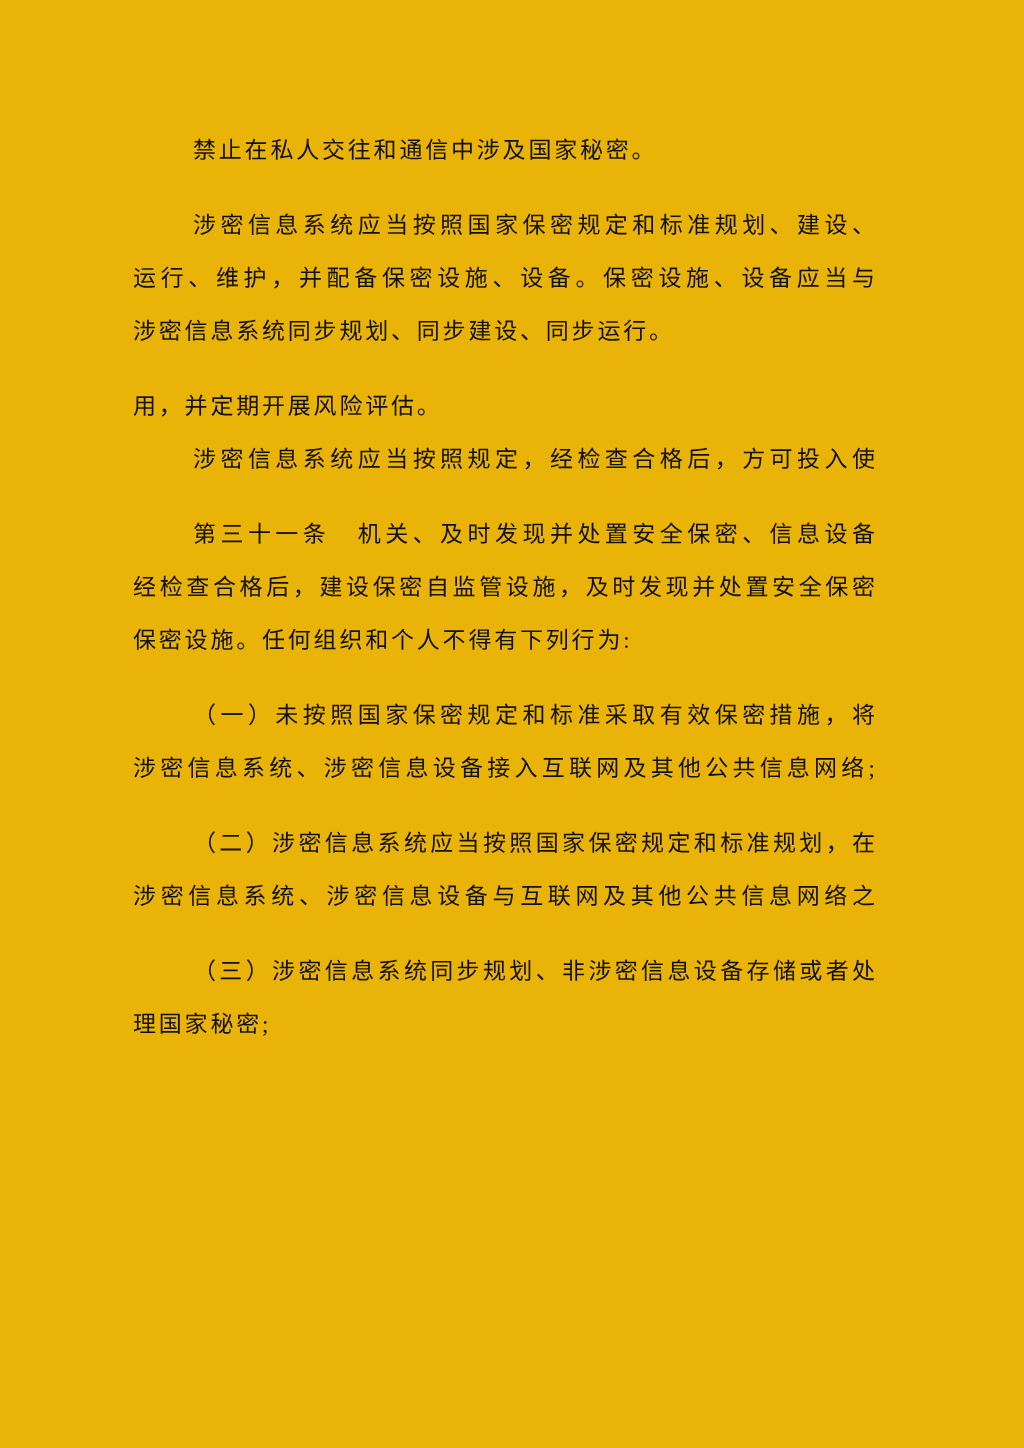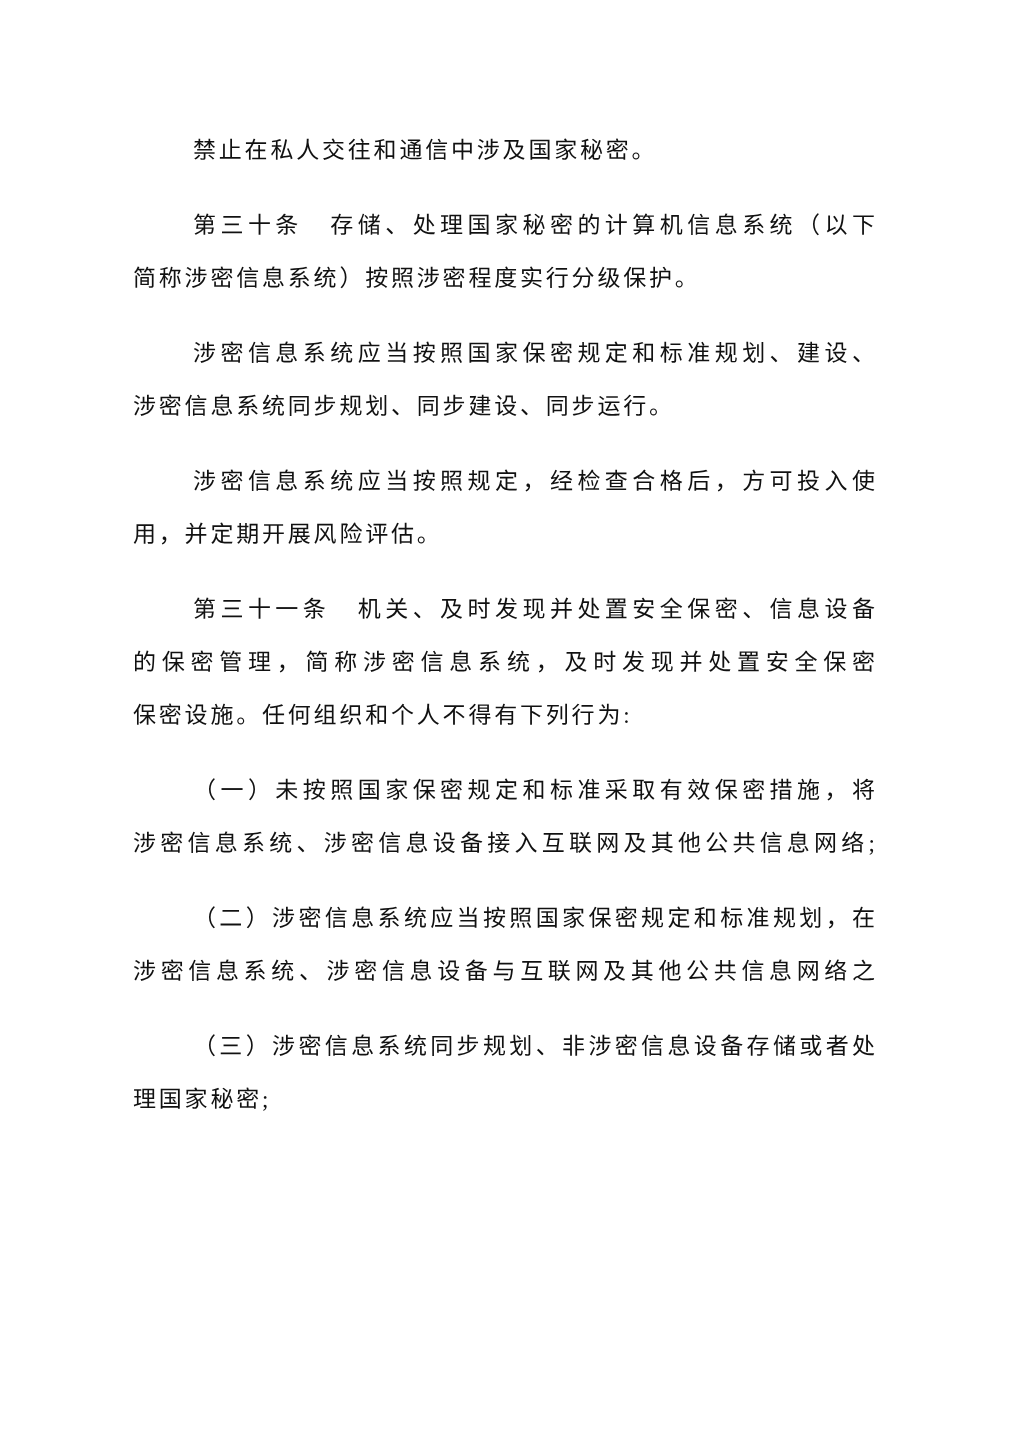--- a/index.html
+++ b/index.html
@@ -12,7 +12,7 @@
     width: 1024px;
     height: 1448px;
     margin: 0 auto;
-    background: #ffffff;
+    background: #eab308;
     overflow: hidden;
     font-family: "Liberation Serif", "DejaVu Serif", serif;
     color: #111111;

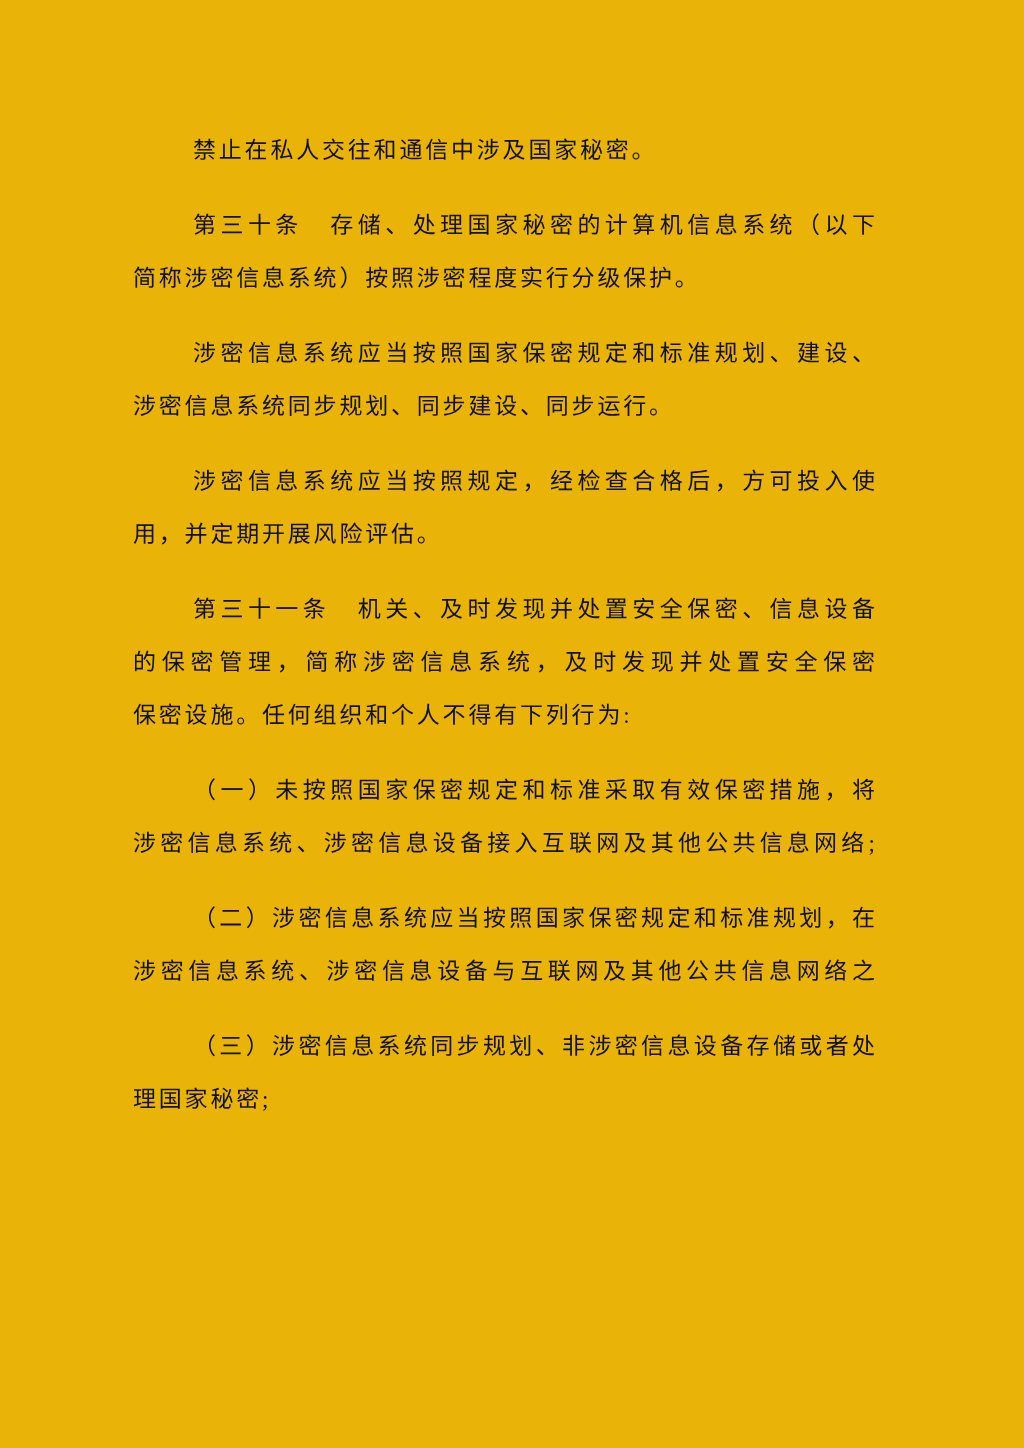--- a/index.html
+++ b/index.html
@@ -54,10 +54,6 @@
         <div class="line first">禁止在私人交往和通信中涉及国家秘密。</div>
       </div>
       <div class="para">
-        <div class="line first full">第三十条　存储、处理国家秘密的计算机信息系统（以下</div>
-        <div class="line">简称涉密信息系统）按照涉密程度实行分级保护。</div>
-      </div>
-      <div class="para">
         <div class="line first full">涉密信息系统应当按照国家保密规定和标准规划、建设、</div>
         <div class="line">涉密信息系统同步规划、同步建设、同步运行。</div>
       </div>

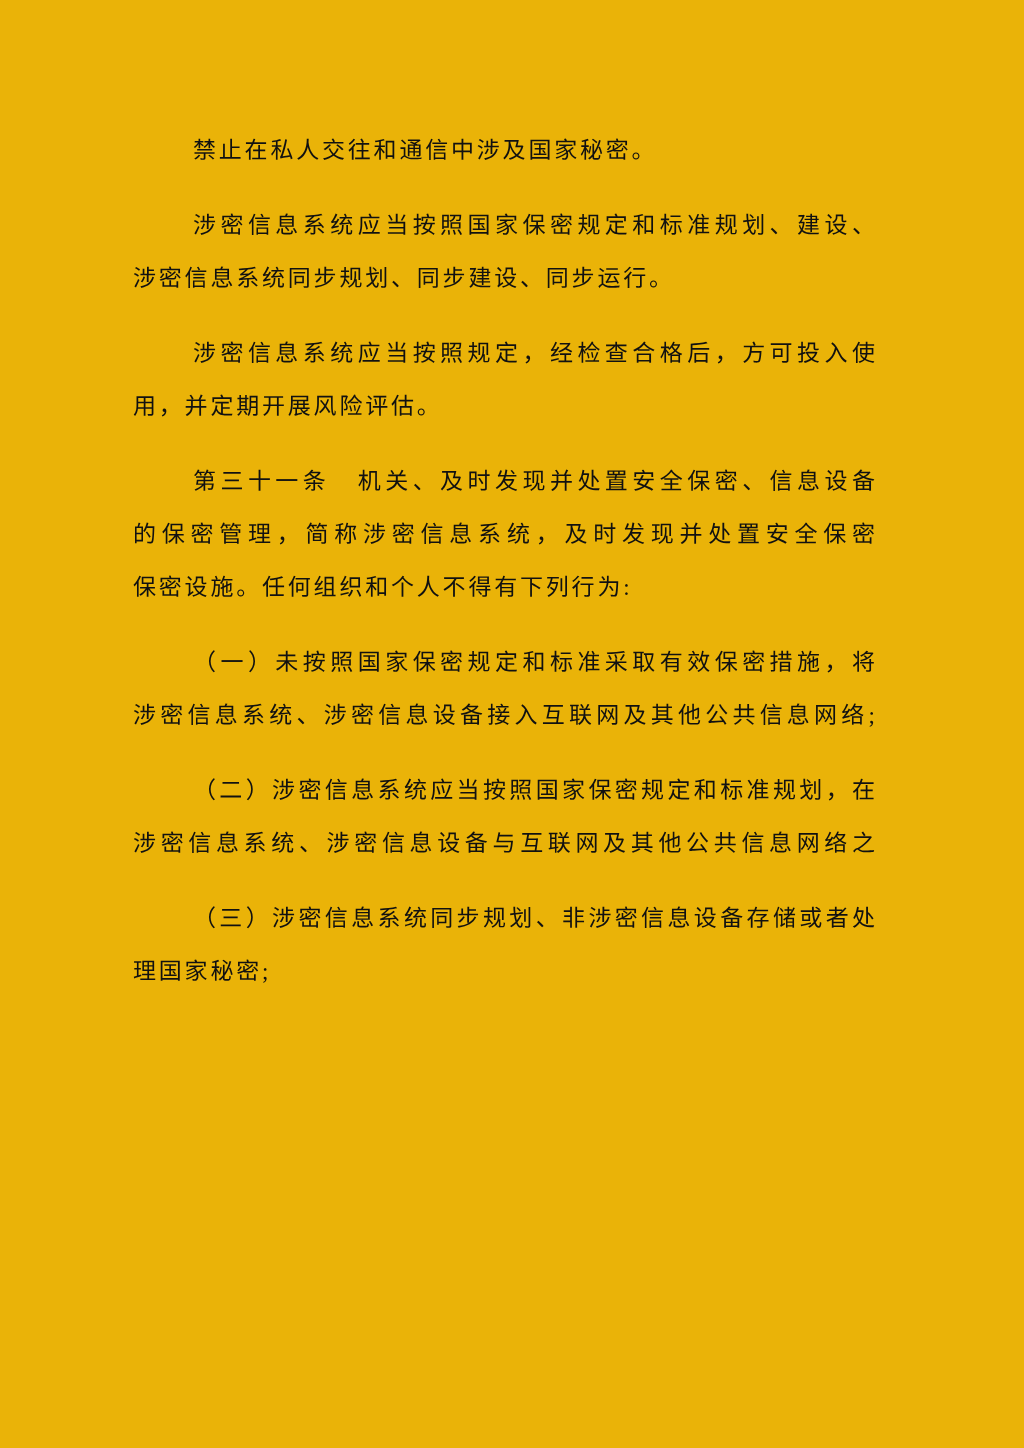--- a/index.html
+++ b/index.html
@@ -55,6 +55,7 @@
       </div>
       <div class="para">
         <div class="line first full">涉密信息系统应当按照国家保密规定和标准规划、建设、</div>
+        <div class="line full">运行、维护，并配备保密设施、设备。保密设施、设备应当与</div>
         <div class="line">涉密信息系统同步规划、同步建设、同步运行。</div>
       </div>
       <div class="para">

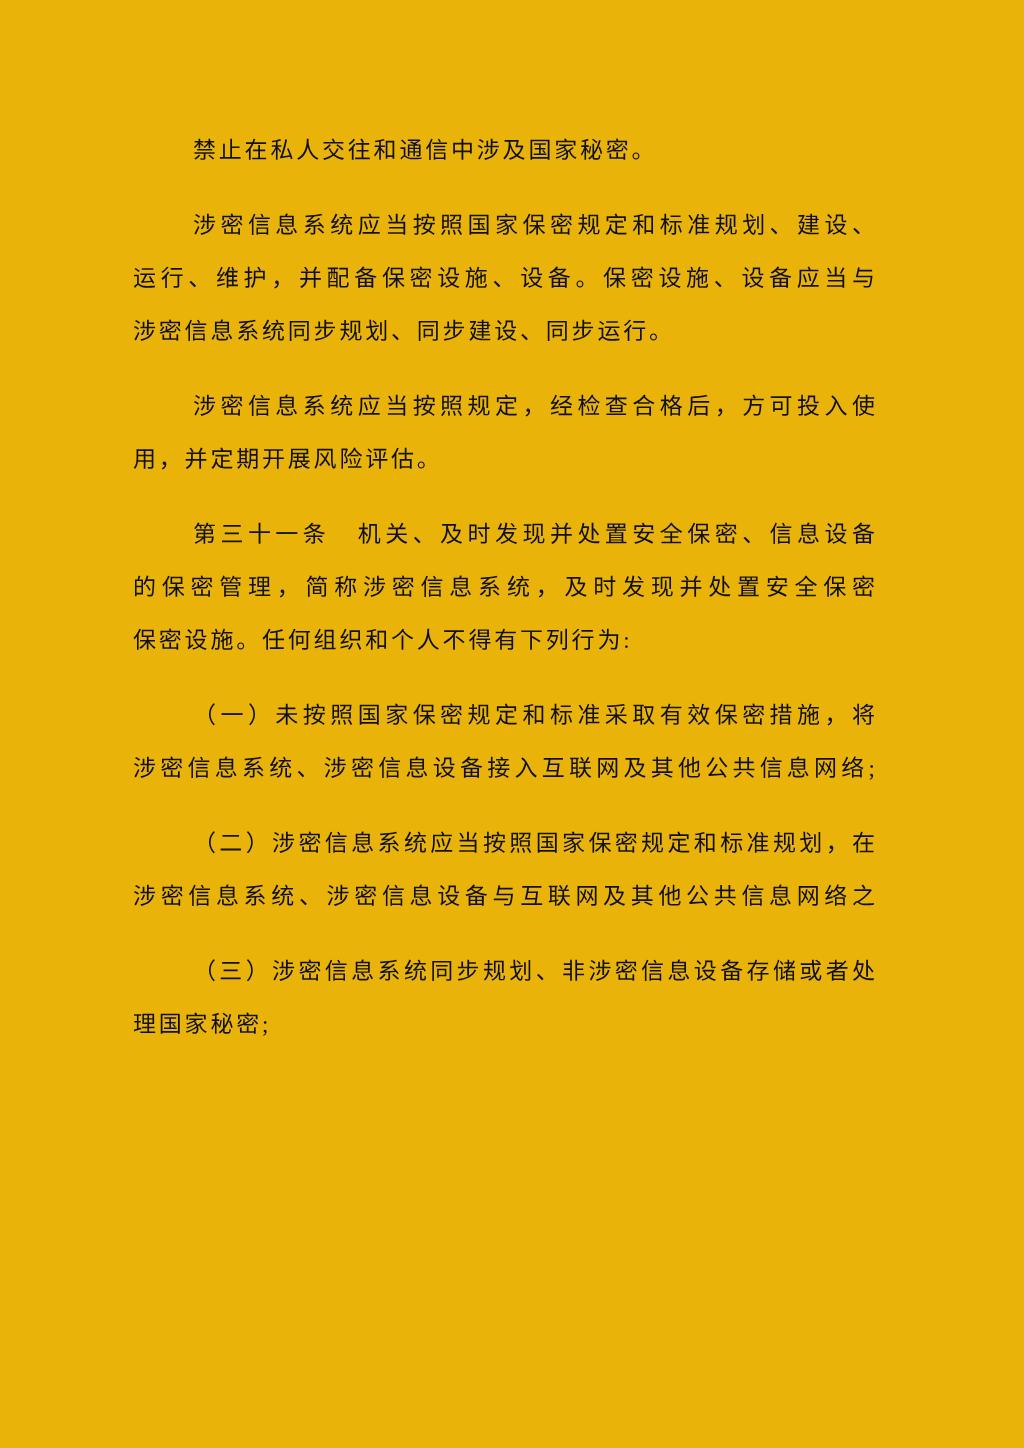--- a/index.html
+++ b/index.html
@@ -59,8 +59,8 @@
         <div class="line">涉密信息系统同步规划、同步建设、同步运行。</div>
       </div>
       <div class="para">
+        <div class="line">用，并定期开展风险评估。</div>
         <div class="line first full">涉密信息系统应当按照规定，经检查合格后，方可投入使</div>
-        <div class="line">用，并定期开展风险评估。</div>
       </div>
       <div class="para">
         <div class="line first full">第三十一条　机关、及时发现并处置安全保密、信息设备</div>

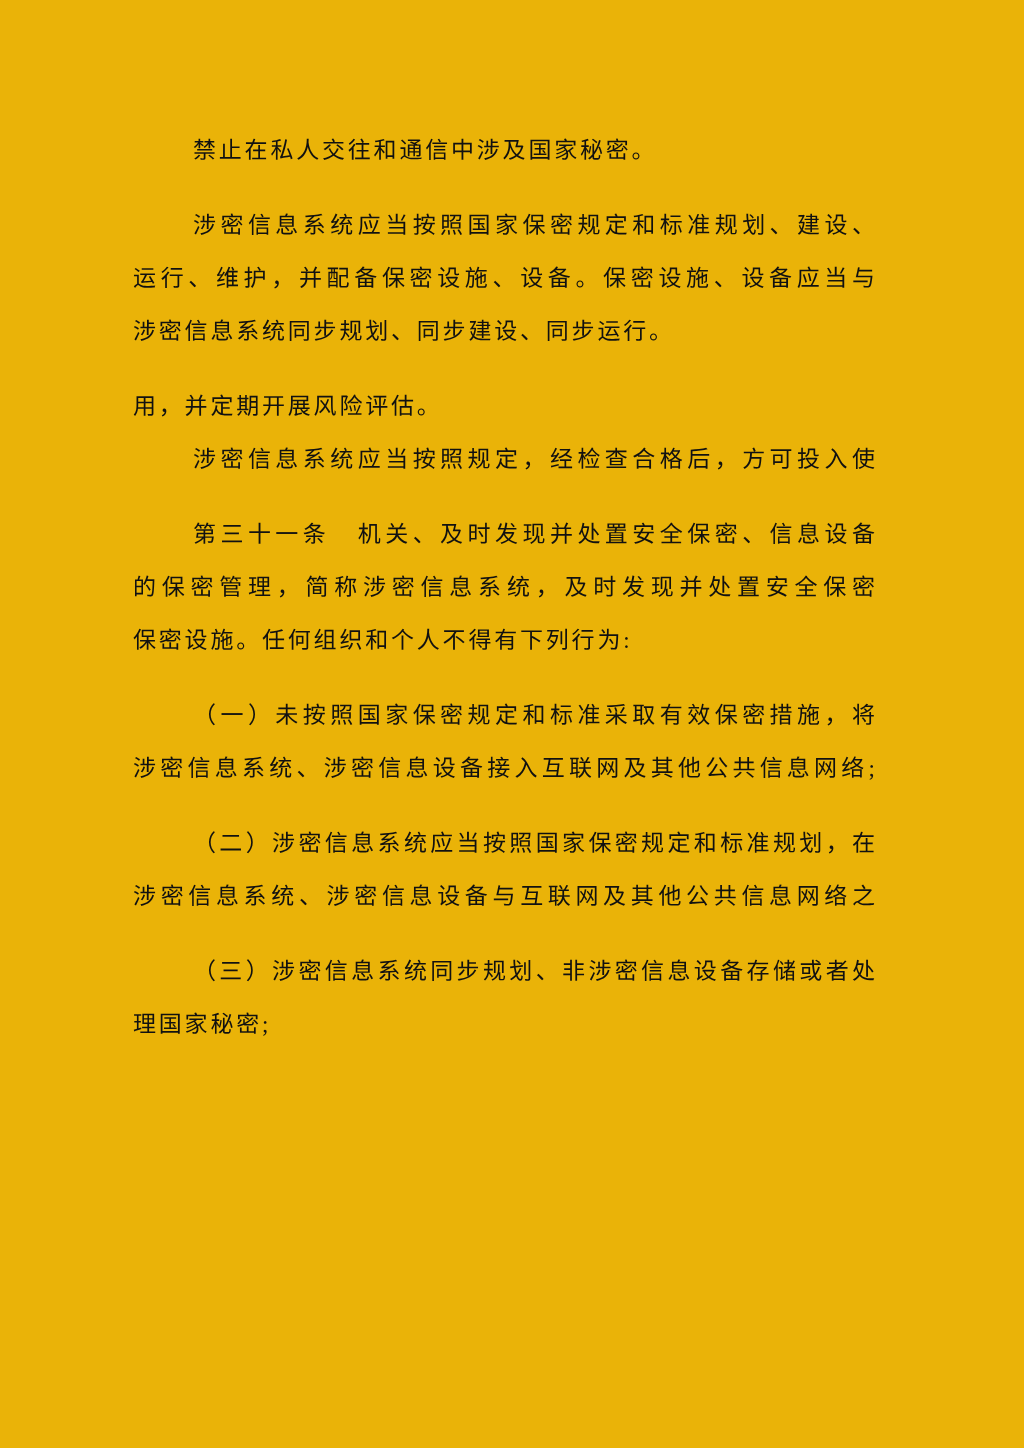--- a/index.html
+++ b/index.html
@@ -64,7 +64,7 @@
       </div>
       <div class="para">
         <div class="line first full">第三十一条　机关、及时发现并处置安全保密、信息设备</div>
-        <div class="line full">的保密管理，简称涉密信息系统，及时发现并处置安全保密</div>
+        <div class="line full">经检查合格后，建设保密自监管设施，及时发现并处置安全保密</div>
         <div class="line">保密设施。任何组织和个人不得有下列行为:</div>
       </div>
       <div class="para">

